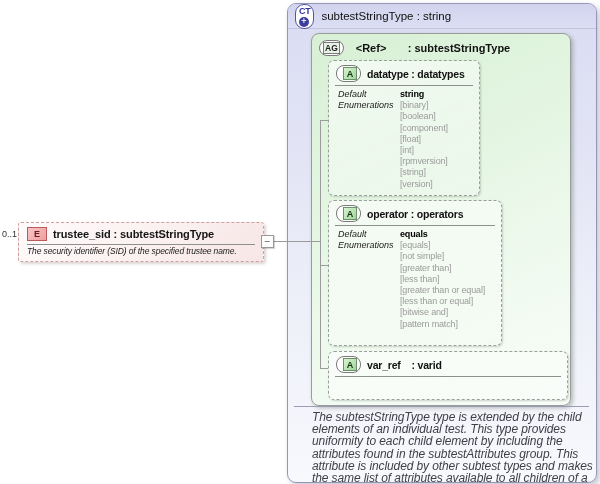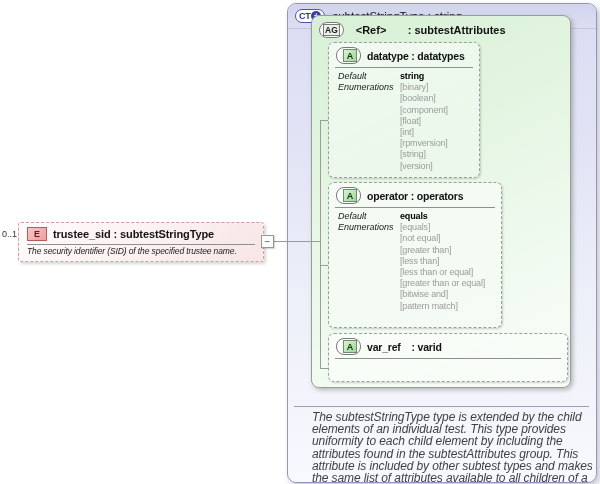--- a/index.html
+++ b/index.html
@@ -47,7 +47,7 @@
   }
   .pill{
     display:inline-flex;border:1px solid #5454a0;border-radius:9px;
-    background:#ffffff;padding:1px 3px;gap:1px;
+    background:#ffffff;padding:1px 3px;gap:1px;flex-direction:column;
   }
   .ct-tag{font-size:9px;font-weight:bold;color:#32329b;letter-spacing:-0.3px;}
   .plus-circle{

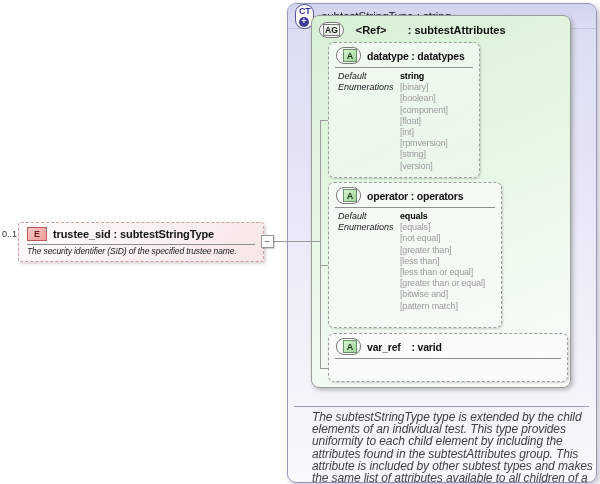--- a/index.html
+++ b/index.html
@@ -57,7 +57,7 @@
   .ct-title{font-size:11.5px;font-weight:normal;color:#101010;}
   
   .ag-box{
-    position:absolute;left:23px;top:11px;width:258px;height:371px;
+    position:absolute;left:23px;top:29px;width:258px;height:371px;
     border:1px solid #999d99;border-radius:8px;
     background:linear-gradient(155deg,#d7f0d5 0%,#e3f5e1 35%,#f0faef 70%,#f9fdf8 100%);
     box-shadow:2px 2px 4px rgba(100,110,100,0.45);

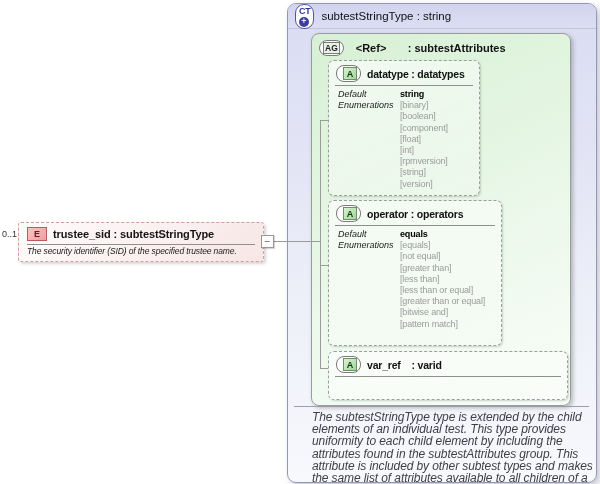--- a/index.html
+++ b/index.html
@@ -128,7 +128,7 @@
           <span class="ag-tag">AG</span>
         </span>
         <span class="ag-ref">&lt;Ref&gt;</span>
-        <span class="ag-title">: subtestAttributes</span>
+        <span class="ag-title">: subtestStringType</span>
       </div>
 
       <div class="attr-box" style="left:16px;top:26px;width:150px;height:134px;">

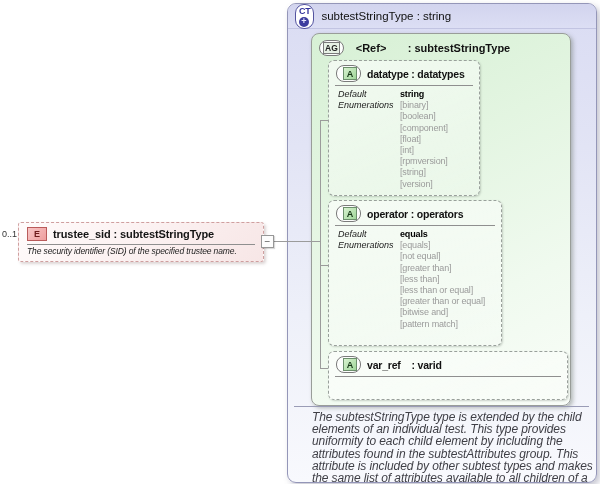--- a/index.html
+++ b/index.html
@@ -198,7 +198,7 @@
             </div>
           <div class="prow">
               <span class="plabel"></span>
-              <span class="pval-enum">[not equal]</span>
+              <span class="pval-enum">[not simple]</span>
             </div>
           <div class="prow">
               <span class="plabel"></span>

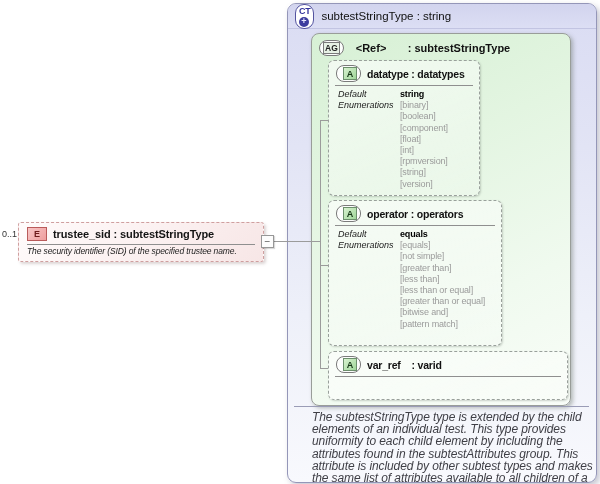--- a/index.html
+++ b/index.html
@@ -210,11 +210,11 @@
             </div>
           <div class="prow">
               <span class="plabel"></span>
+              <span class="pval-enum">[greater than or equal]</span>
+            </div>
+          <div class="prow">
+              <span class="plabel"></span>
               <span class="pval-enum">[less than or equal]</span>
-            </div>
-          <div class="prow">
-              <span class="plabel"></span>
-              <span class="pval-enum">[greater than or equal]</span>
             </div>
           <div class="prow">
               <span class="plabel"></span>

